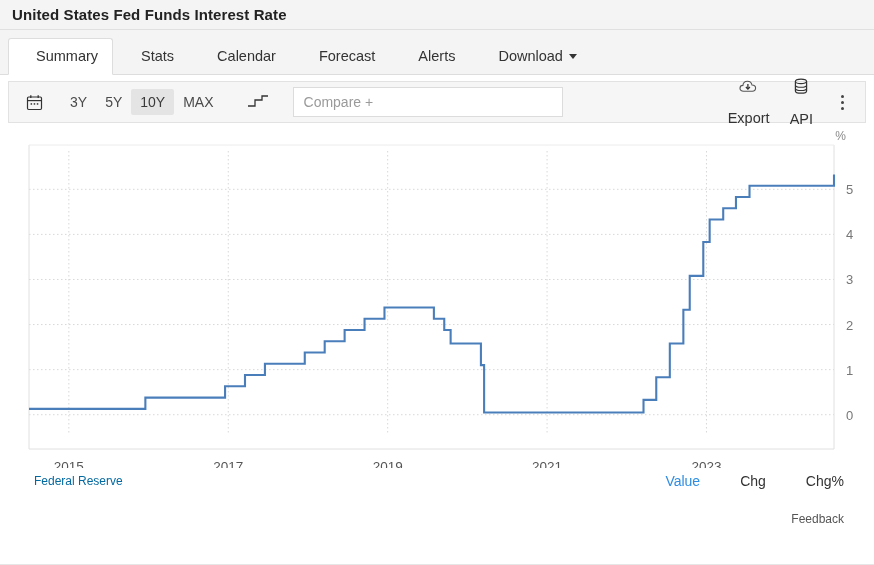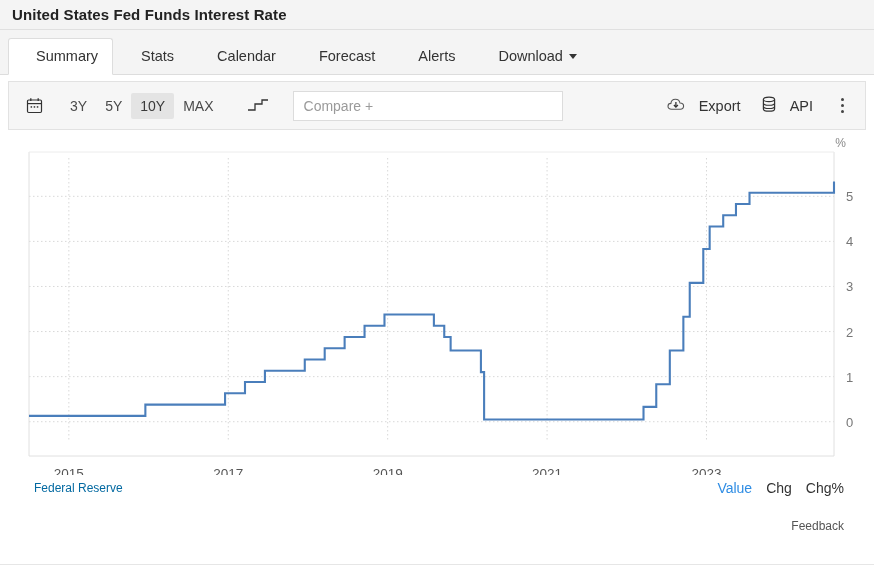--- a/index.html
+++ b/index.html
@@ -85,7 +85,7 @@
     box-sizing: border-box;
   }
   .toolbar {
-    height: 49px;
+    height: 42px;
     background: #f6f6f6;
     border: 1px solid #e2e2e2;
     display: flex;

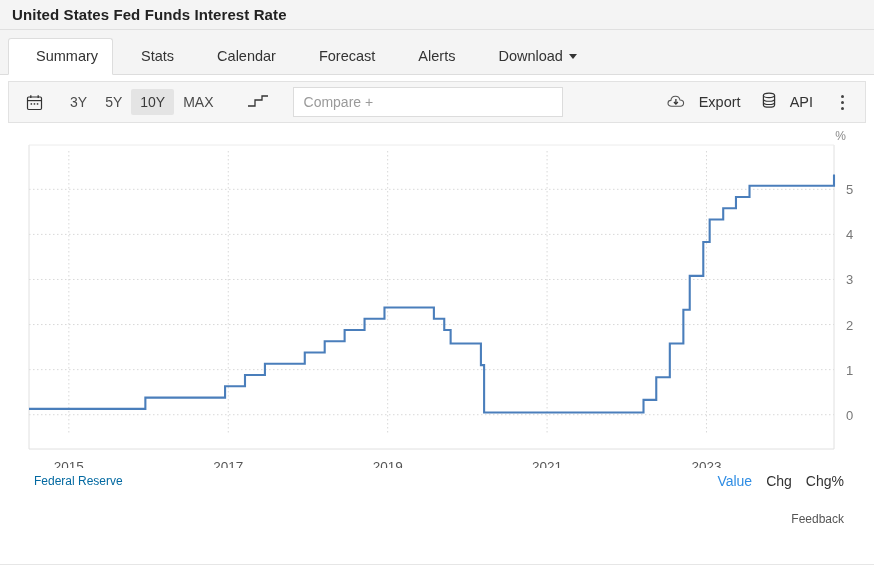--- a/index.html
+++ b/index.html
@@ -157,6 +157,7 @@
     padding: 4px 10px;
     cursor: pointer;
     white-space: nowrap;
+    flex-direction: column;
   }
   .kebab {
     display: flex;

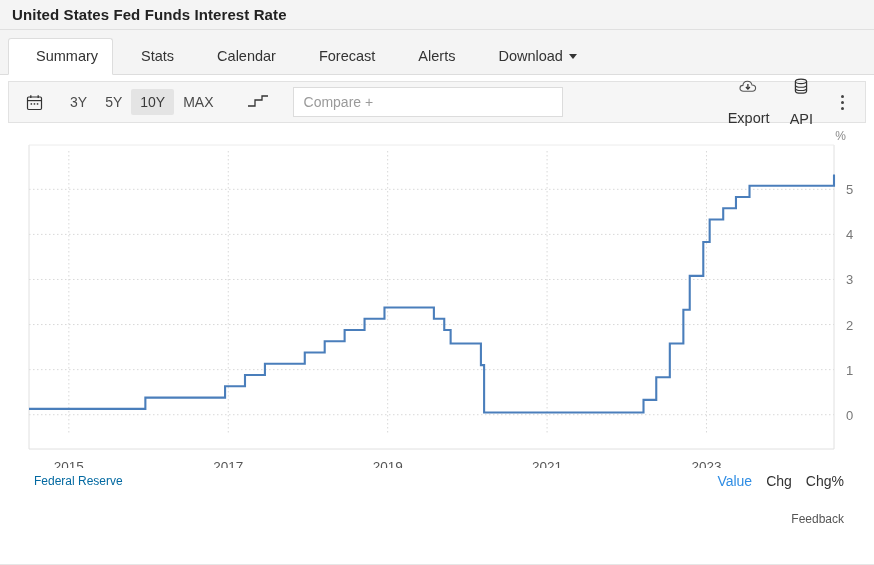--- a/index.html
+++ b/index.html
@@ -208,7 +208,7 @@
     margin-left: auto;
     display: flex;
     align-items: center;
-    gap: 14px;
+    gap: 40px;
   }
   .series-toggle {
     font-size: 14px;

